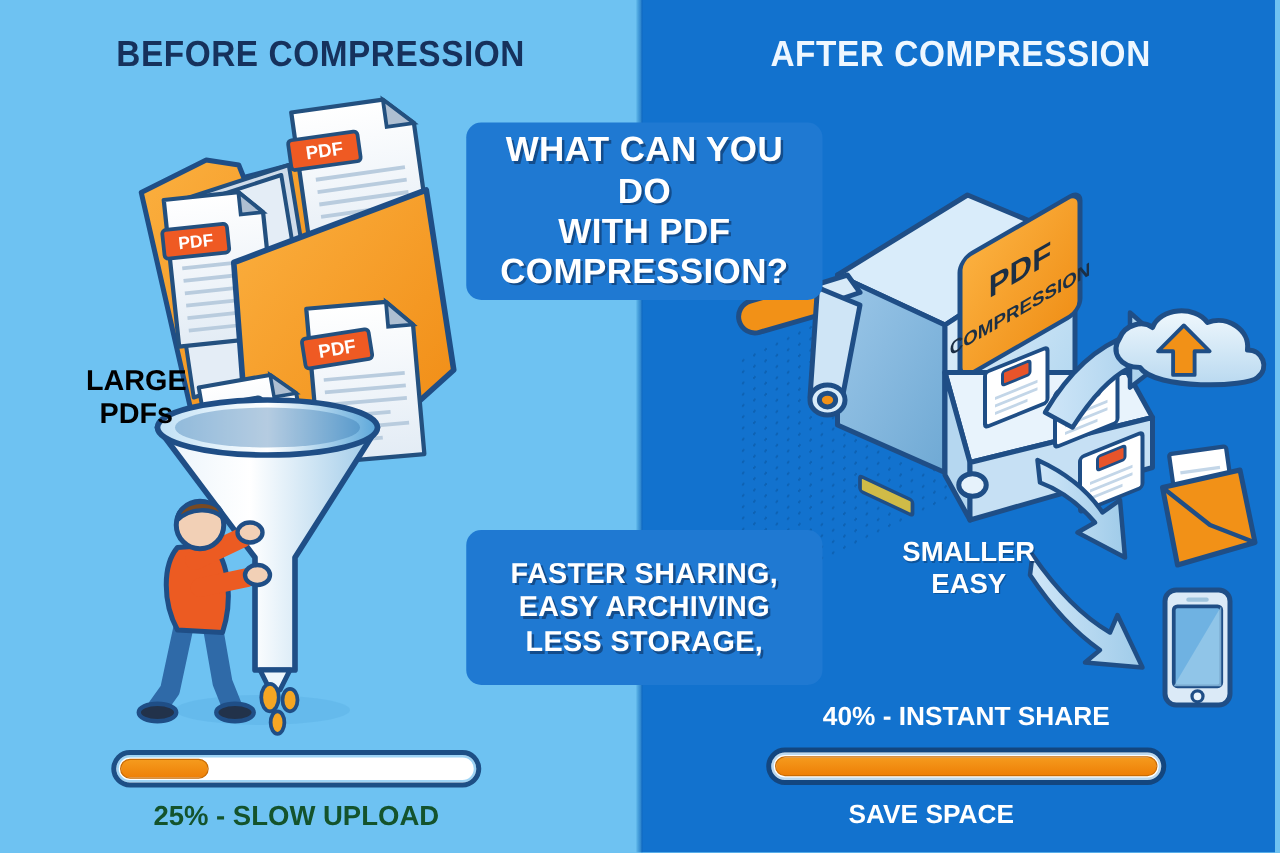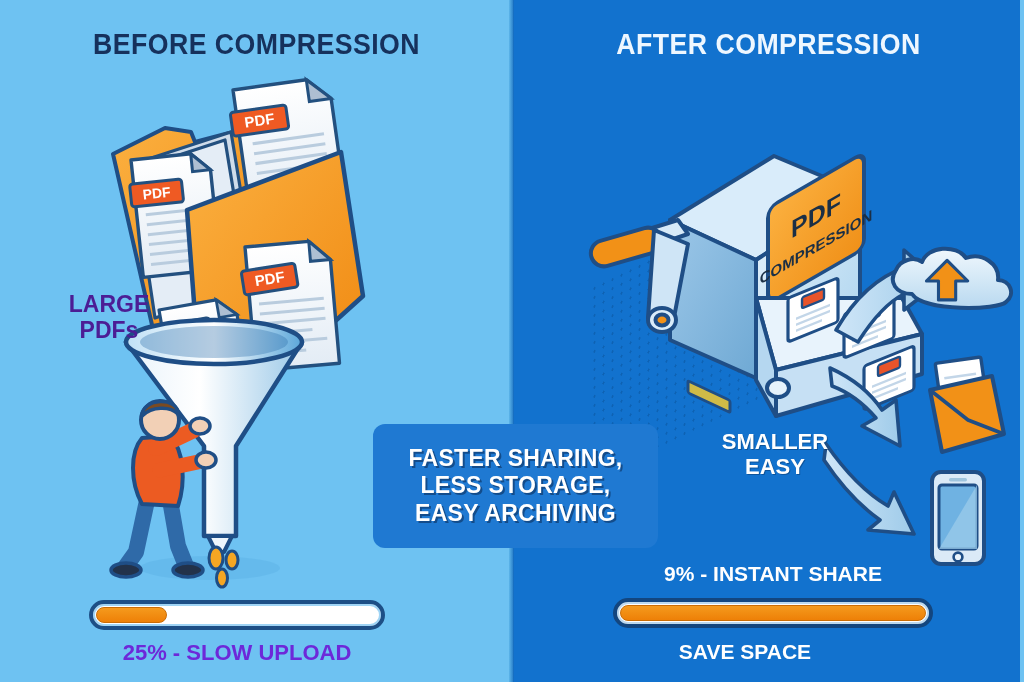--- a/index.html
+++ b/index.html
@@ -430,6 +430,11 @@
     <span>EASY</span>
   </div>
 
+  <div class="callout" id="callout-question">
+    <span class="ln">WHAT CAN YOU DO</span>
+    <span class="ln">WITH PDF</span>
+    <span class="ln">COMPRESSION?</span>
+  </div>
 
   <div class="callout" id="callout-benefits">
     <span class="ln">FASTER SHARING,</span>

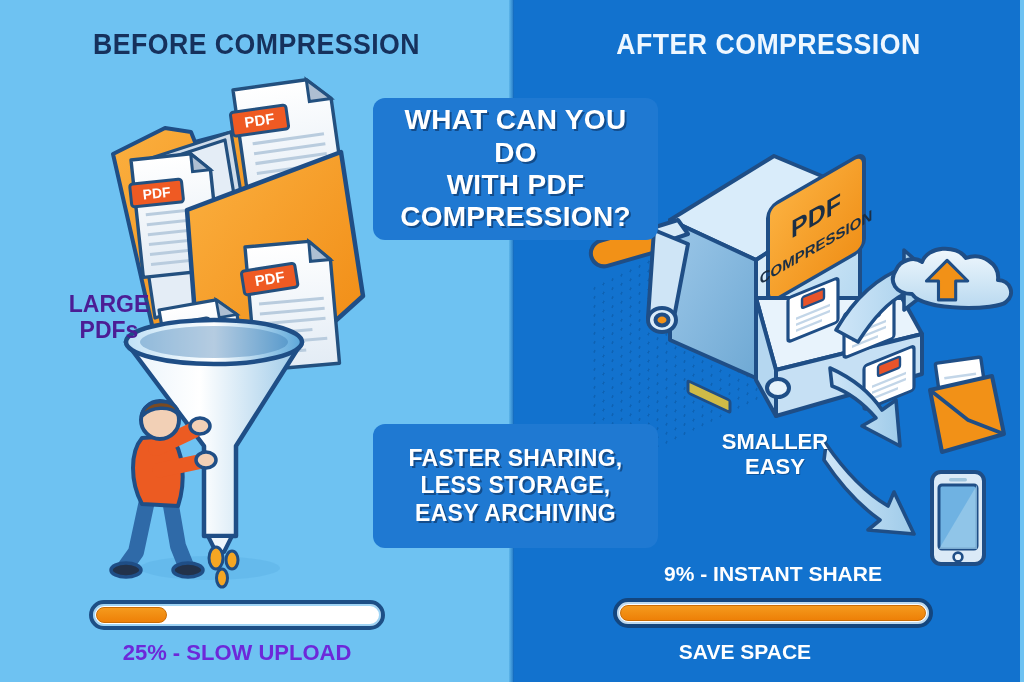--- a/index.html
+++ b/index.html
@@ -75,7 +75,7 @@
   }
   #label-large-pdfs {
     left: 50px; top: 292px; width: 118px;
-    font-size: 23px; color: #4c1d95;
+    font-size: 23px; color: #000000;
   }
   #label-smaller-files {
     left: 710px; top: 430px; width: 130px;

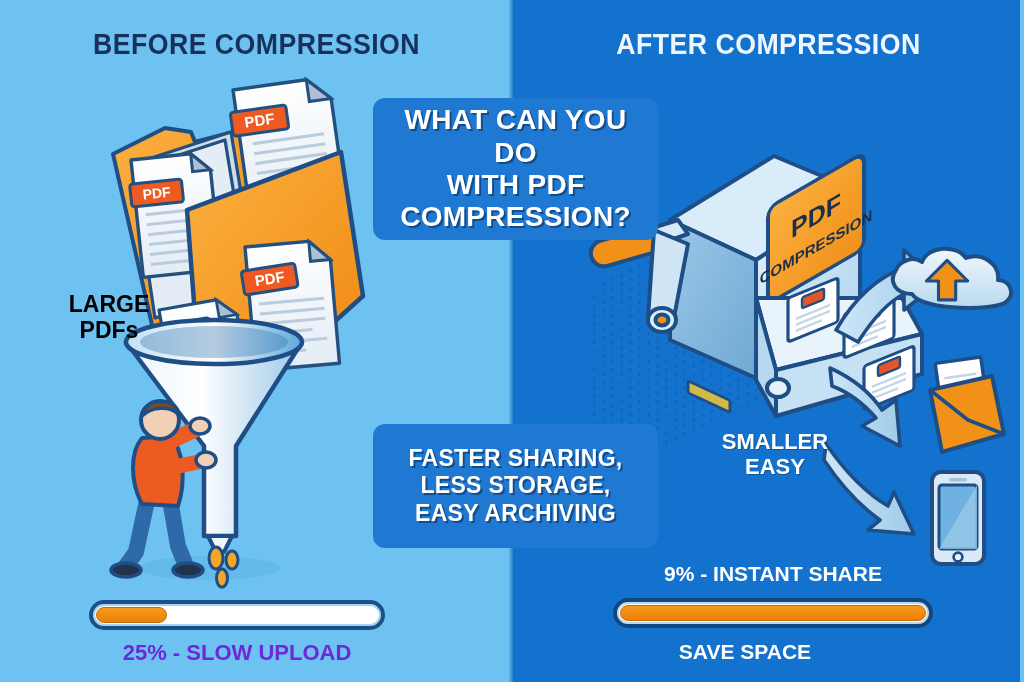--- a/index.html
+++ b/index.html
@@ -438,8 +438,8 @@
 
   <div class="callout" id="callout-benefits">
     <span class="ln">FASTER SHARING,</span>
+    <span class="ln">EASY ARCHIVING</span>
     <span class="ln">LESS STORAGE,</span>
-    <span class="ln">EASY ARCHIVING</span>
   </div>
 
   <div class="bar-track" id="bar-left">

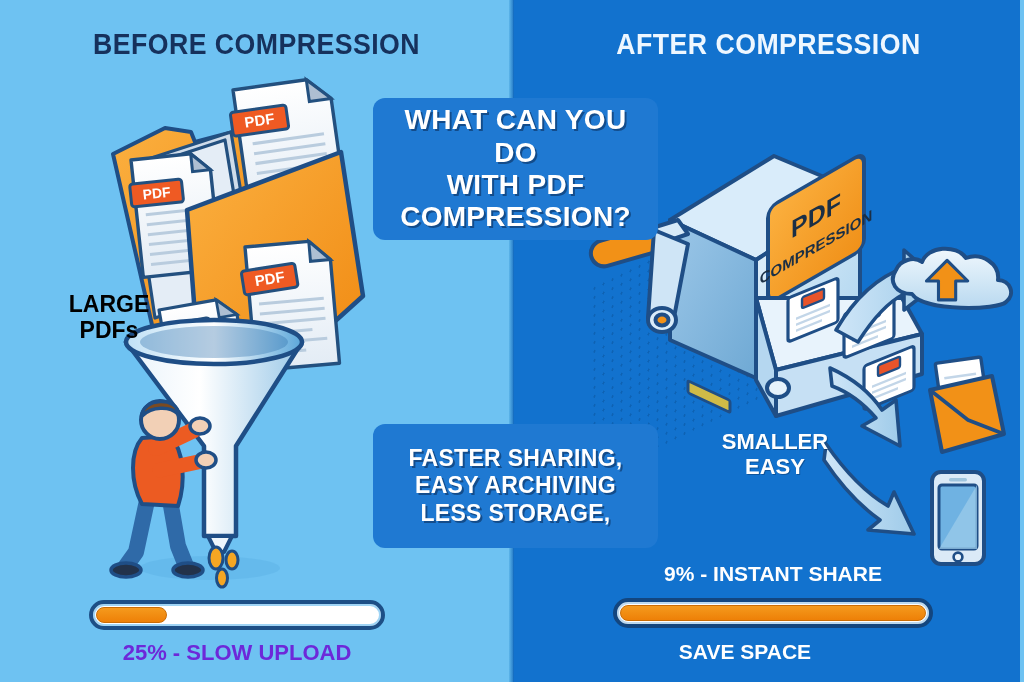--- a/index.html
+++ b/index.html
@@ -447,7 +447,7 @@
   </div>
   <div class="bar-caption" id="caption-left">25% - SLOW UPLOAD</div>
 
-  <div class="bar-caption" id="caption-right-top">9% - INSTANT SHARE</div>
+  <div class="bar-caption" id="caption-right-top">40% - INSTANT SHARE</div>
   <div class="bar-track" id="bar-right">
     <div class="bar-fill" id="bar-right-fill" style="width: 100%;"></div>
   </div>

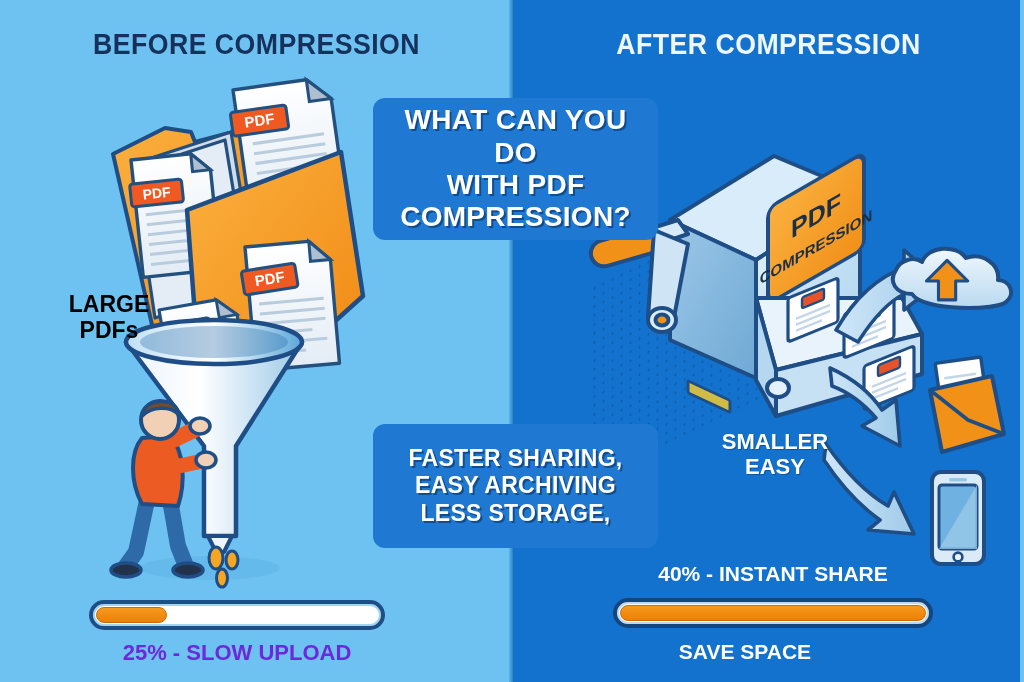--- a/index.html
+++ b/index.html
@@ -113,7 +113,7 @@
   }
   #caption-left {
     left: 89px; top: 640px; width: 296px;
-    font-size: 22px; color: #6d28d9;
+    font-size: 22px; color: #14532d;
   }
   #caption-right-top {
     left: 613px; top: 562px; width: 320px;

